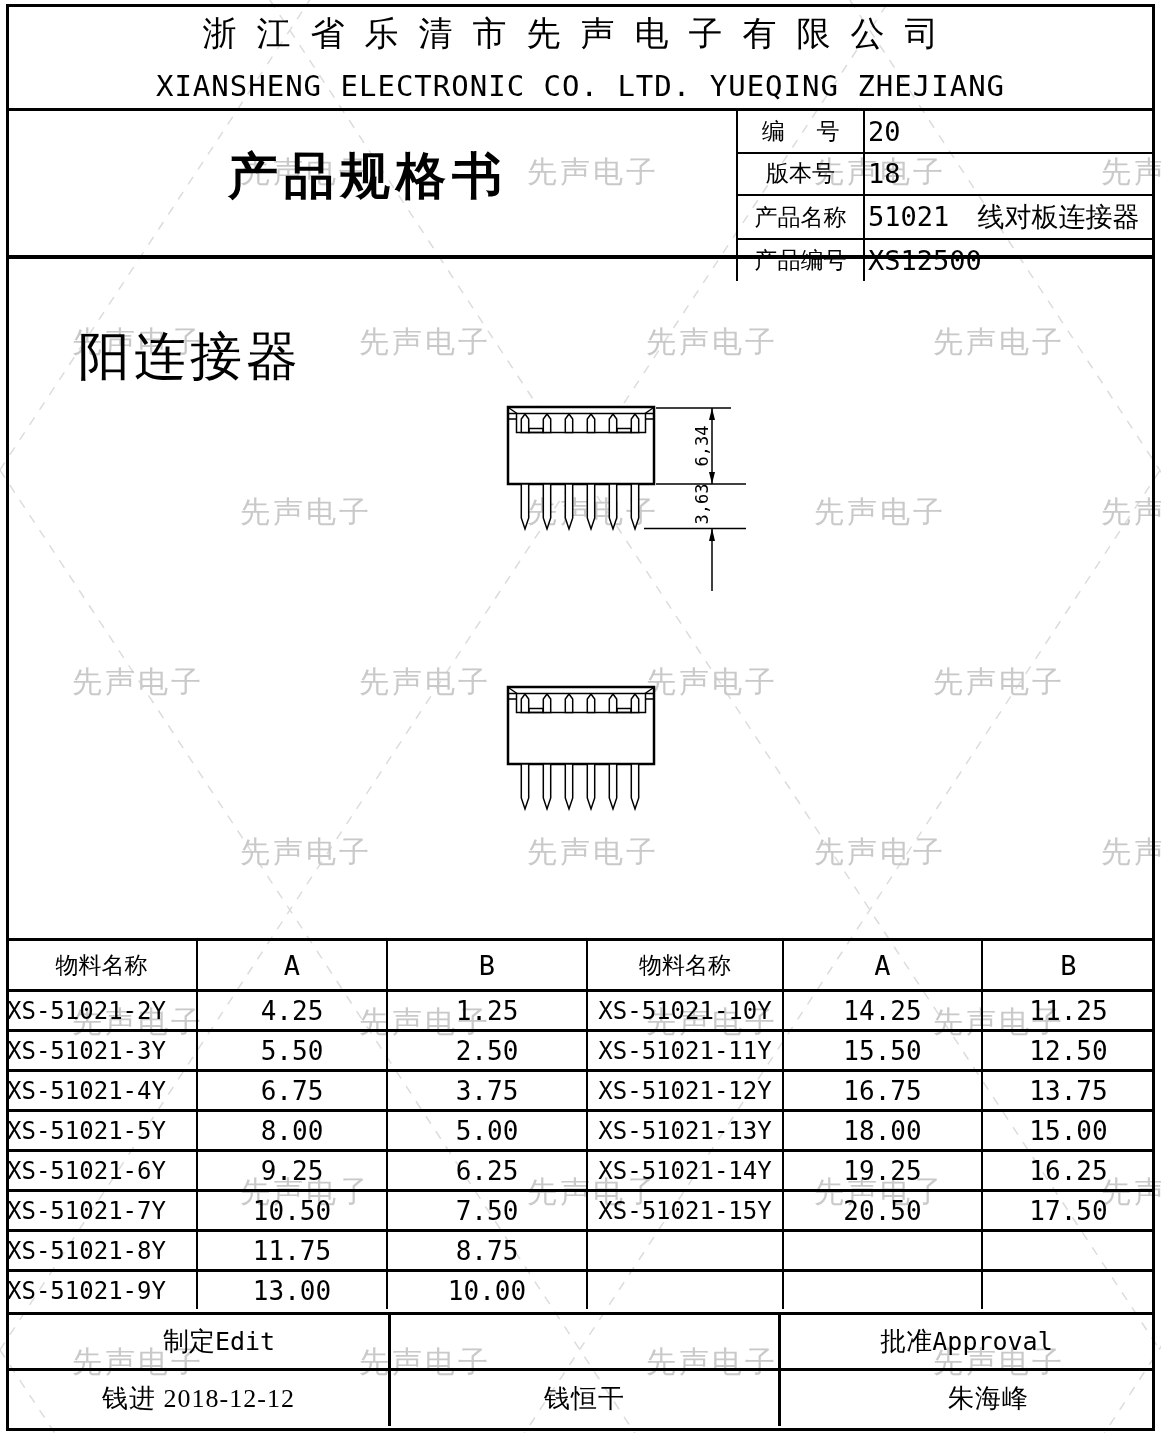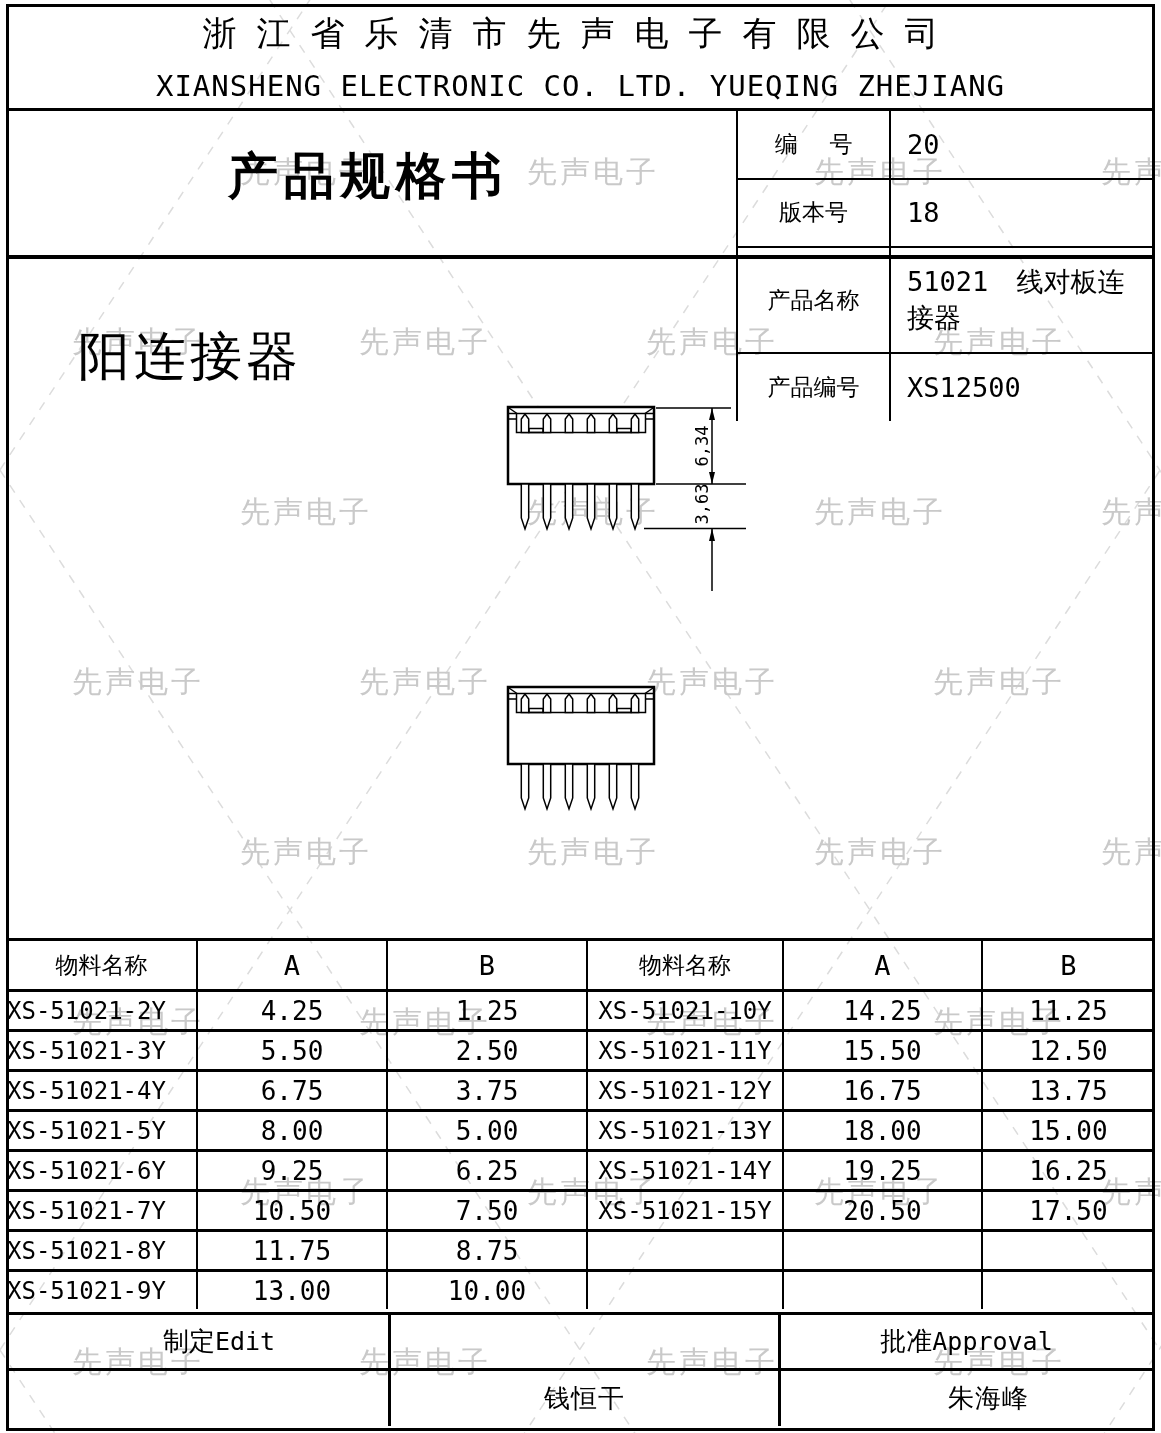--- a/index.html
+++ b/index.html
@@ -30,7 +30,7 @@
     font-size:50px;font-weight:bold;letter-spacing:6px;margin:0;}
   .spec-table{position:absolute;left:736px;top:111px;width:416px;z-index:4;
     border-collapse:collapse;table-layout:fixed;border-left:2px solid #000;}
-  .spec-table td{height:34.5px;padding:16px;vertical-align:middle;}
+  .spec-table td{height:34.5px;padding:3px;vertical-align:middle;}
   .spec-table tr + tr td{border-top:2px solid #000;}
   .spec-label{width:119px;text-align:center;font-size:23px;word-spacing:26px;}
   .spec-value{border-left:2px solid #000;text-align:left;font-size:27px;word-spacing:12px;

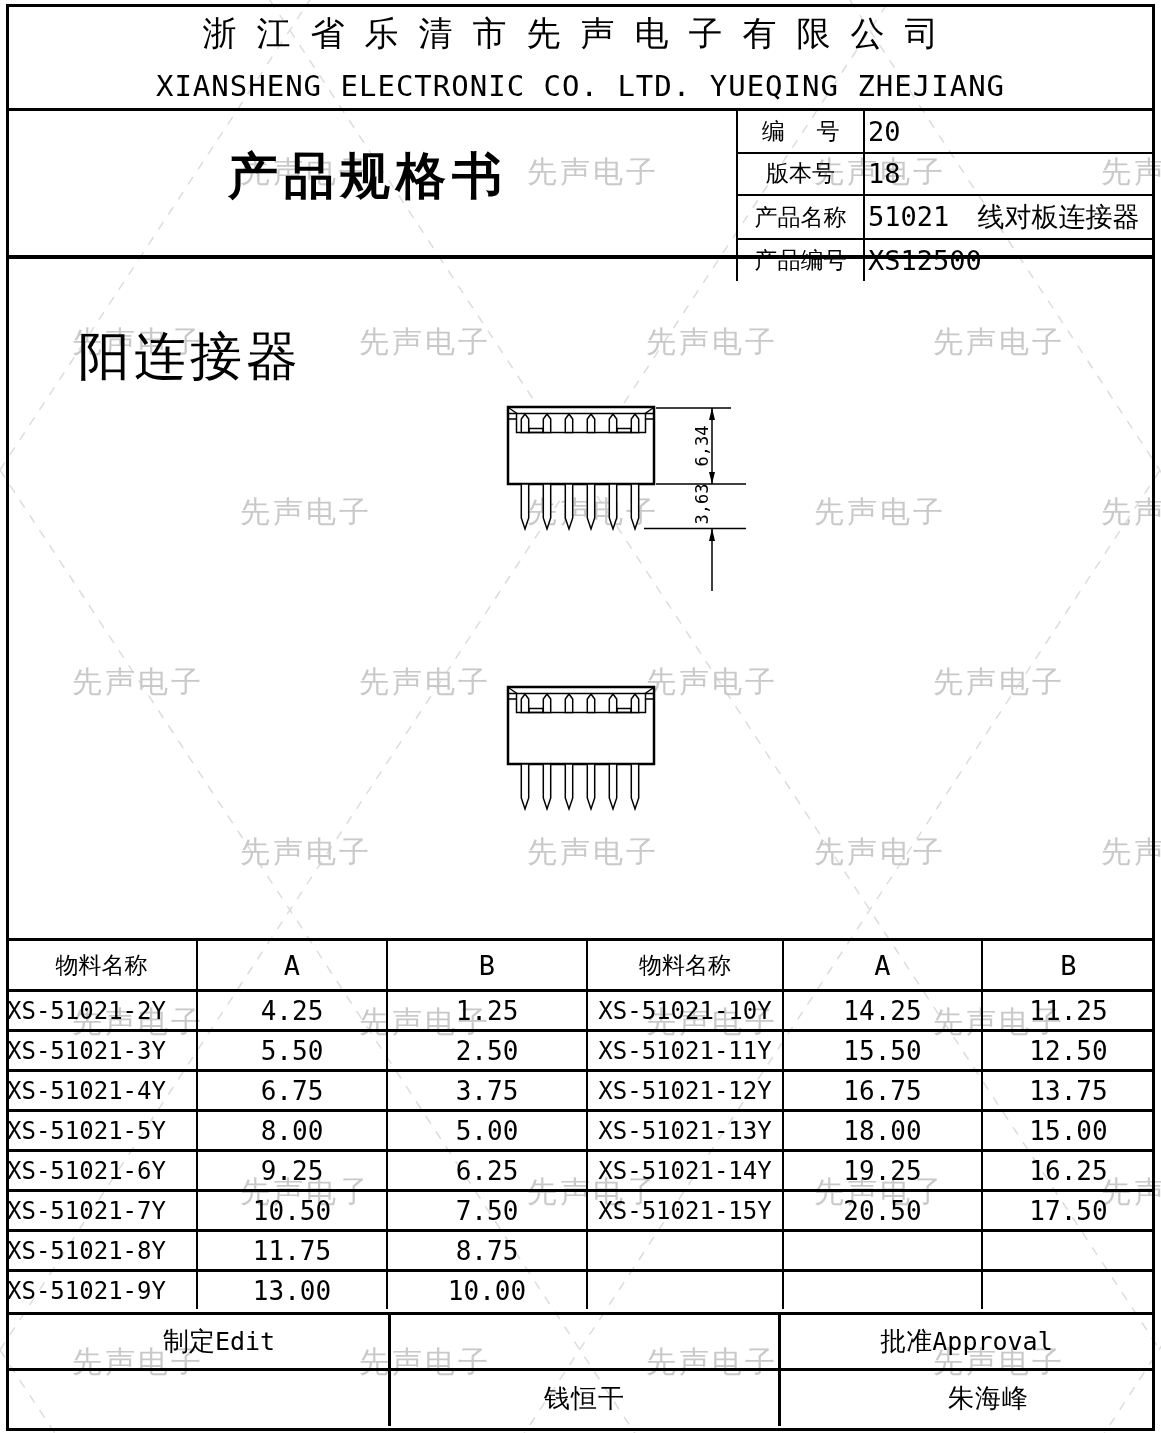--- a/index.html
+++ b/index.html
@@ -295,6 +295,9 @@
     <span class="app-en">Approval</span>
   </div>
 
+  <div class="app-cell" style="left:9px;top:1371px;width:379px;height:55px">
+    <span class="sig">钱进 2018-12-12</span>
+  </div>
   <div class="app-cell" style="left:391px;top:1371px;width:387px;height:55px">
     <span class="sig">钱恒干</span>
   </div>

